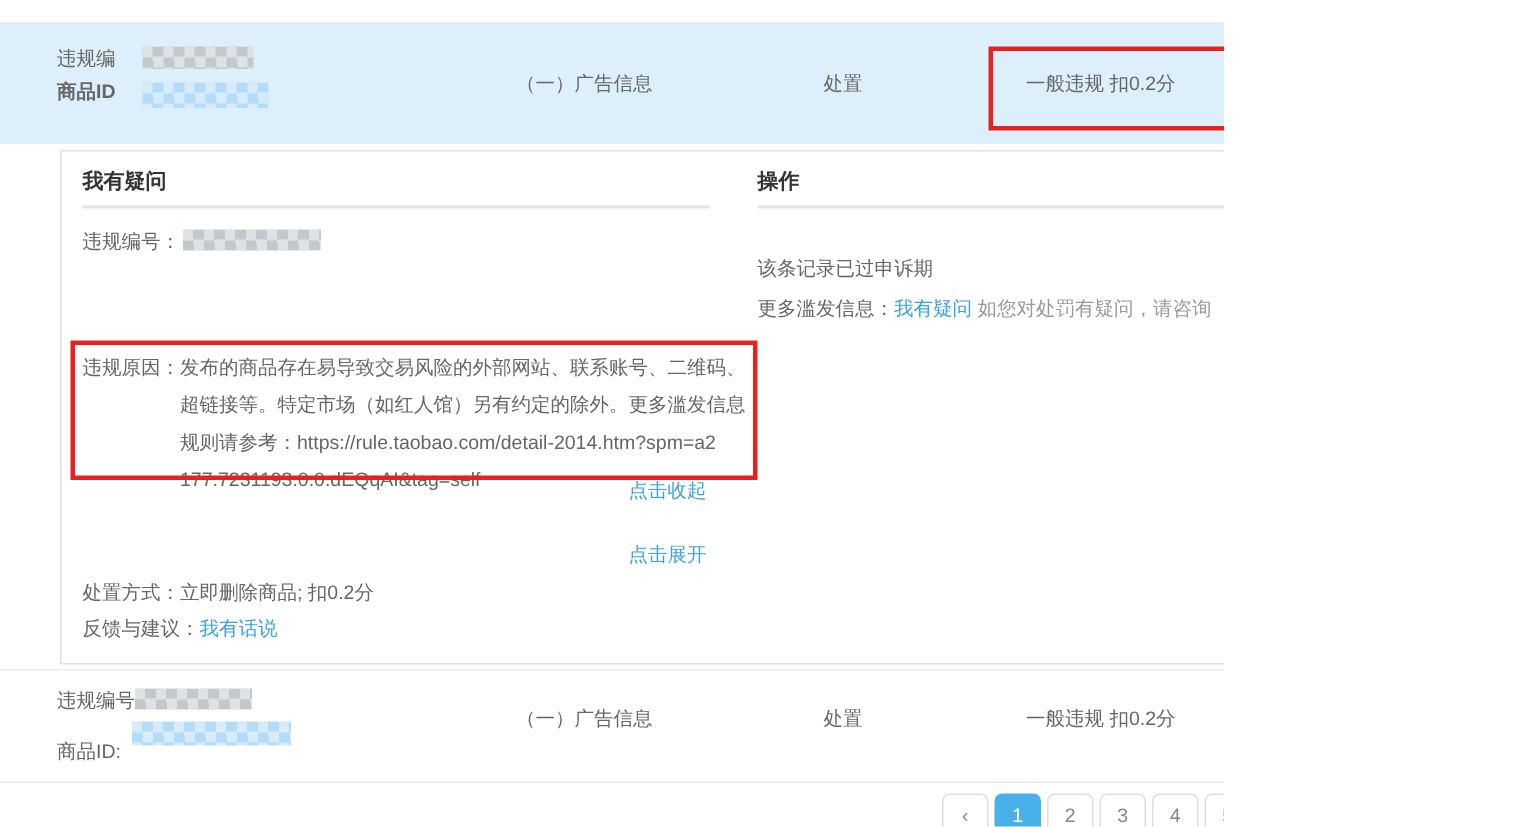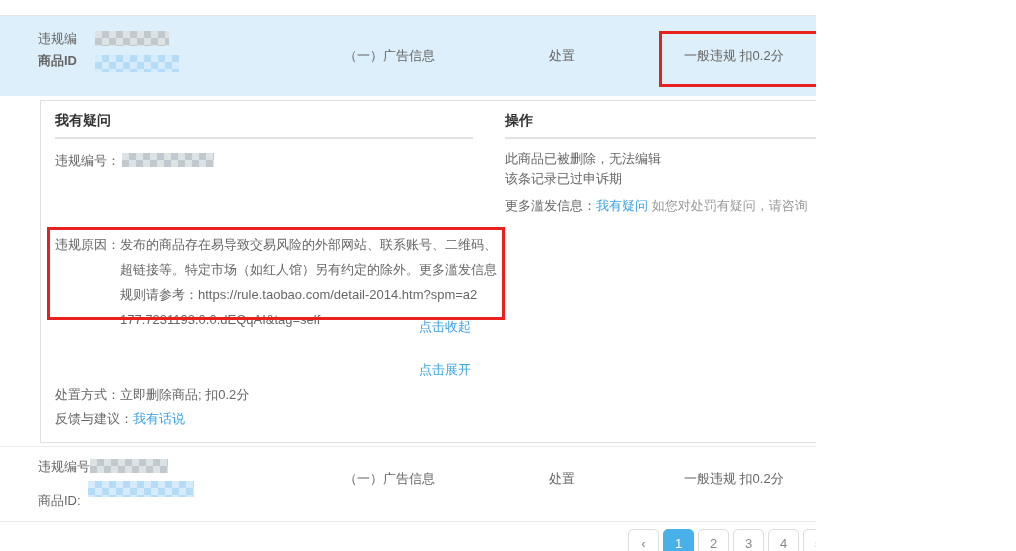--- a/index.html
+++ b/index.html
@@ -88,7 +88,6 @@
   <div class="sec-title" style="left:505px;top:112px;">操作</div>
   <div class="rule" style="left:505px;top:137px;width:430px;"></div>
 
-  <div class="t" style="left:505px;top:150px;">此商品已被删除，无法编辑</div>
   <div class="t" style="left:505px;top:170px;">该条记录已过申诉期</div>
   <div class="t" style="left:505px;top:197px;"><span>更多滥发信息：</span><span class="link">我有疑问</span><span class="hint"> </span><span class="hint">如您对处罚有疑问，请咨询</span></div>
 

